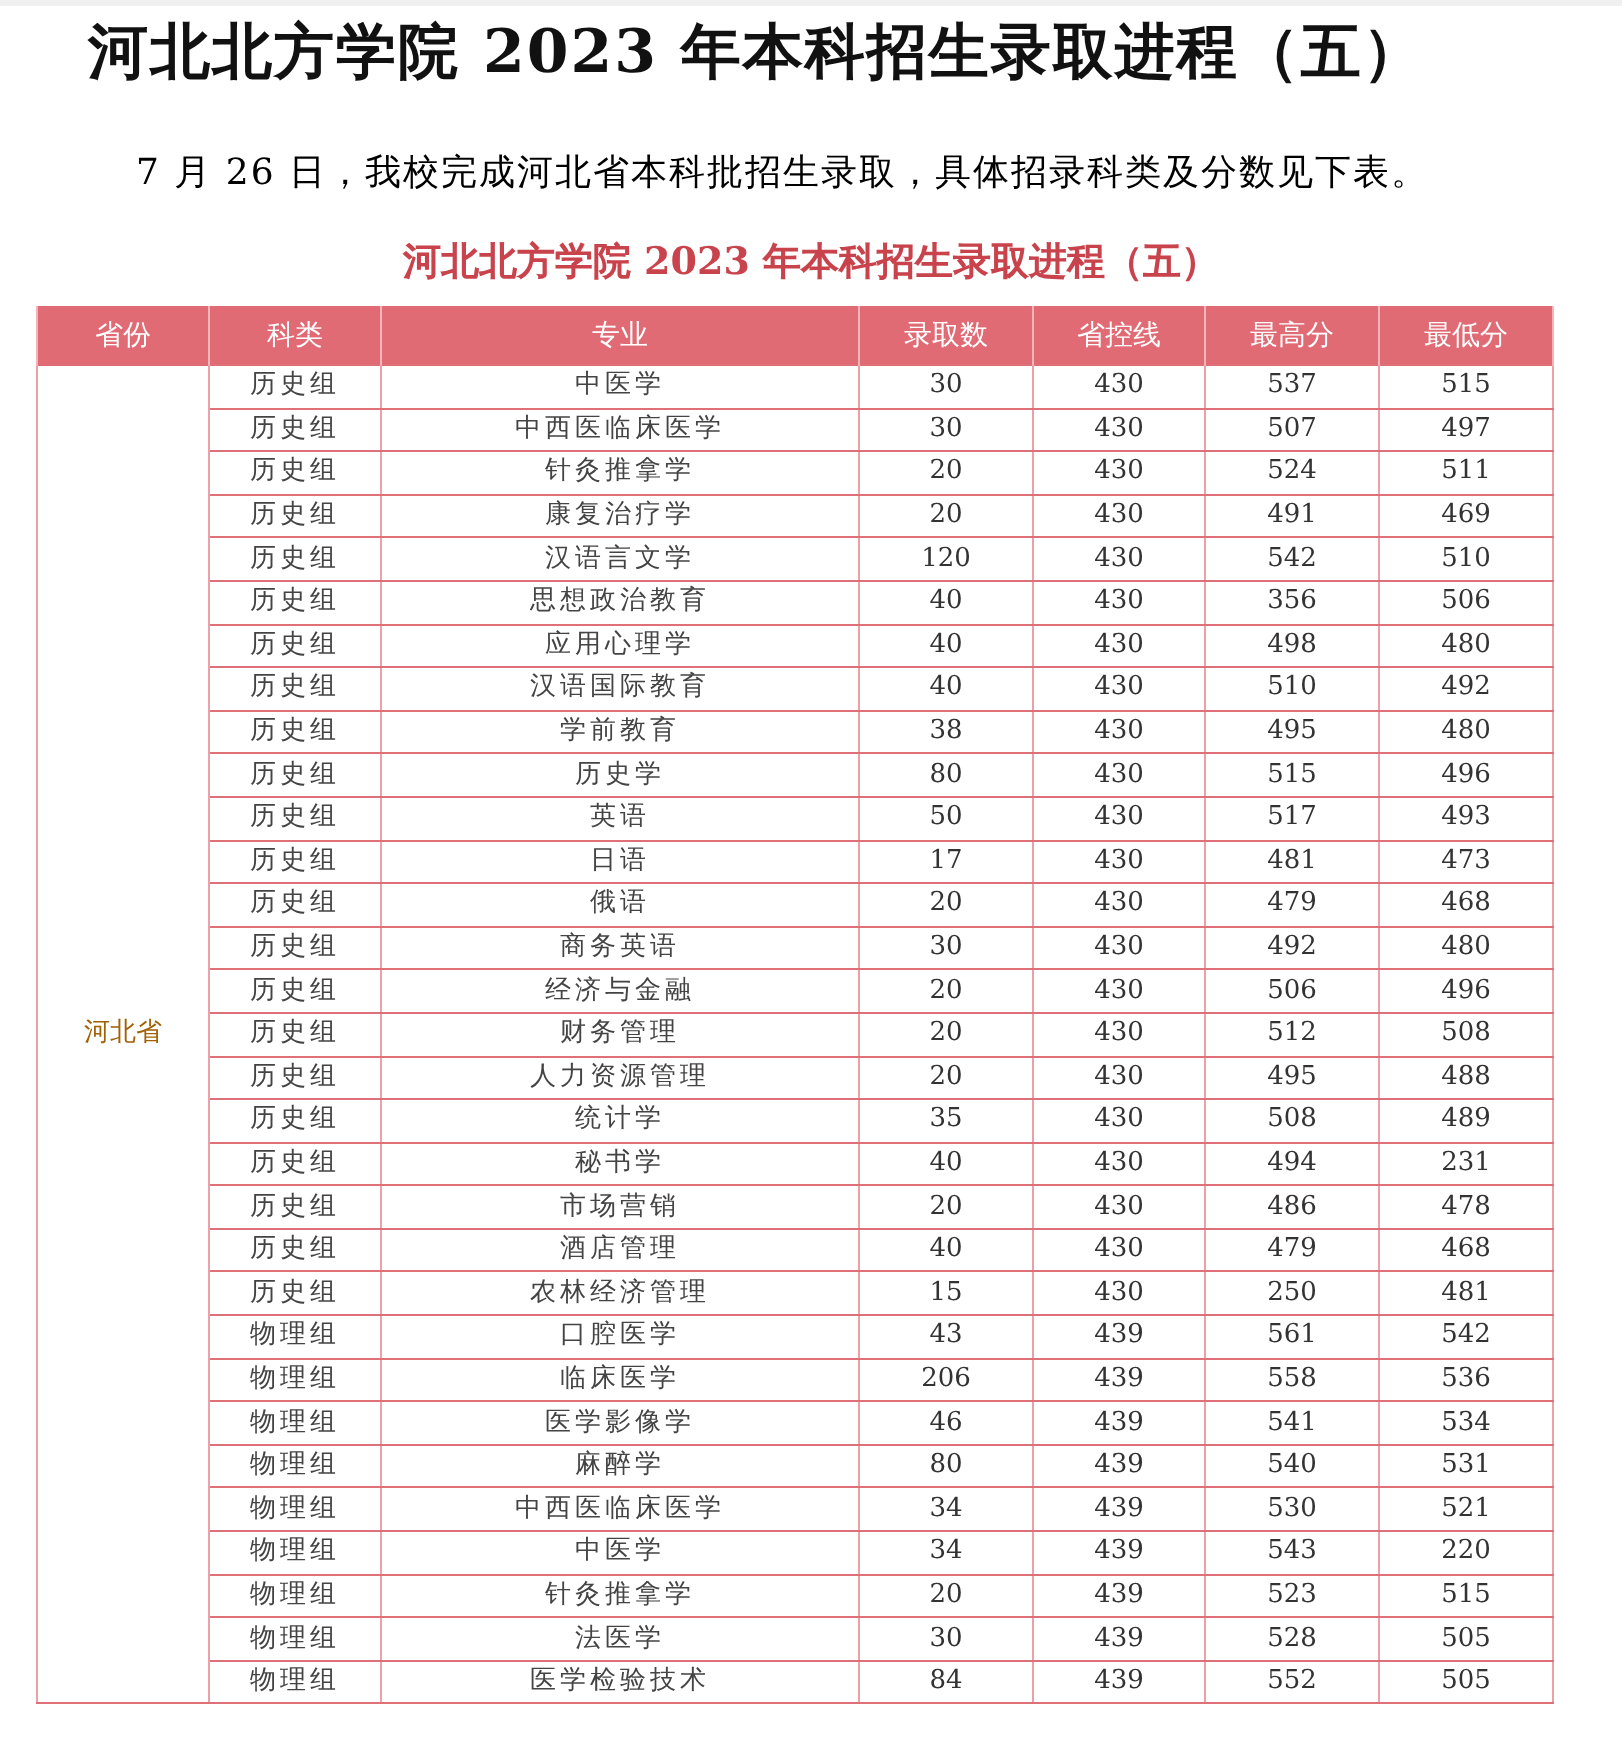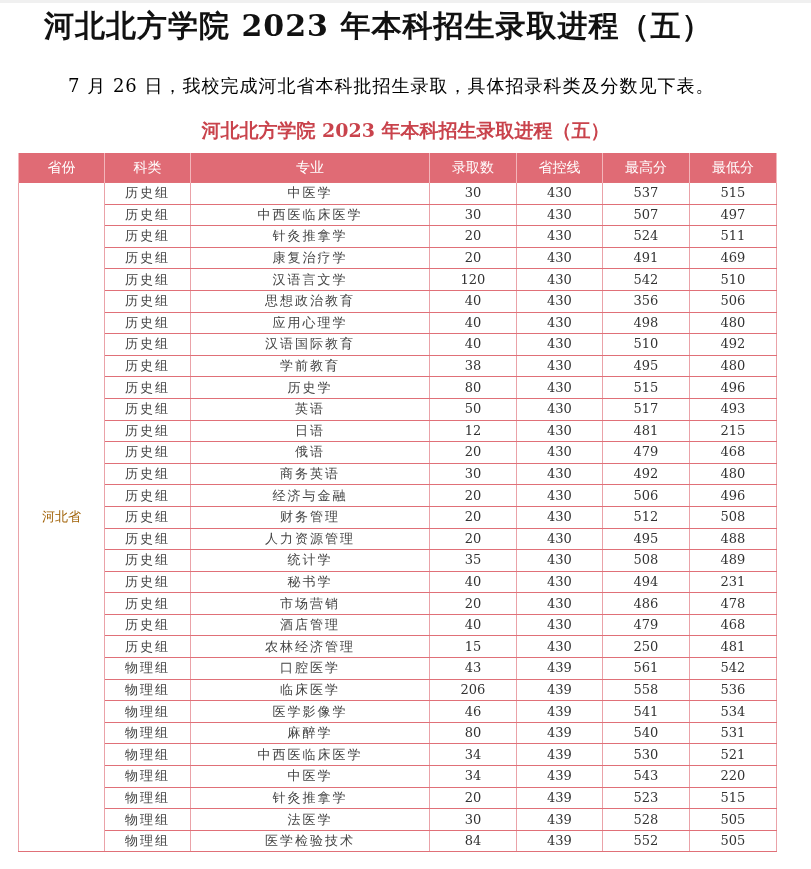--- a/index.html
+++ b/index.html
@@ -185,7 +185,7 @@
       <tr>
         <td class="cat">历史组</td>
         <td class="major">日语</td>
-        <td class="num">12</td>
+        <td class="num">17</td>
         <td class="num">430</td>
         <td class="num">481</td>
         <td class="num">215</td>

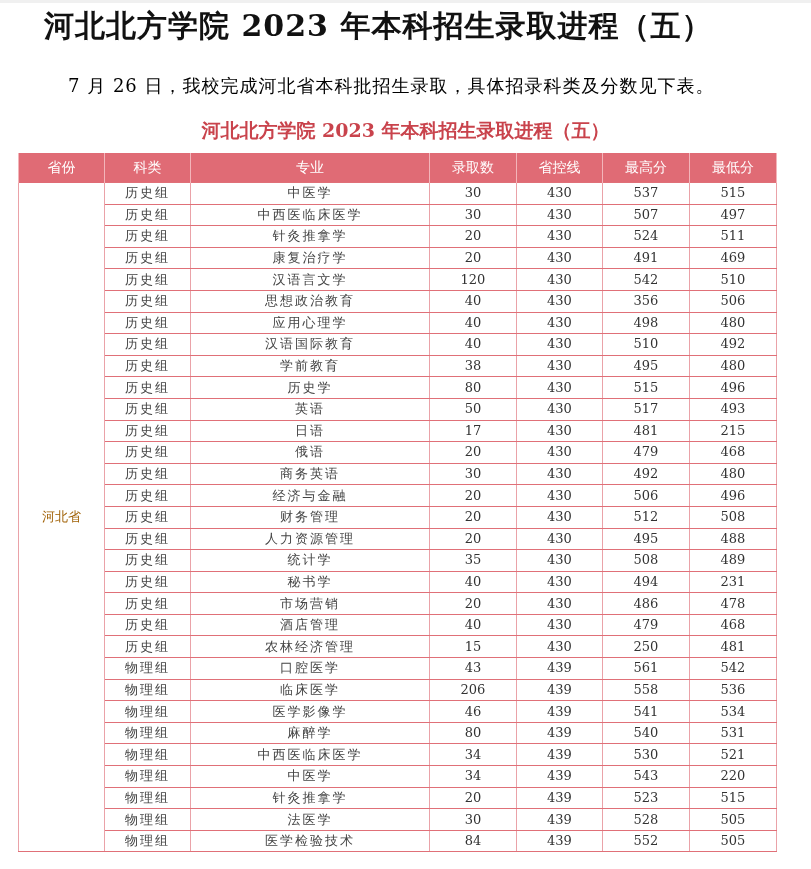--- a/index.html
+++ b/index.html
@@ -188,7 +188,7 @@
         <td class="num">17</td>
         <td class="num">430</td>
         <td class="num">481</td>
-        <td class="num">215</td>
+        <td class="num">473</td>
       </tr>
       <tr>
         <td class="cat">历史组</td>

